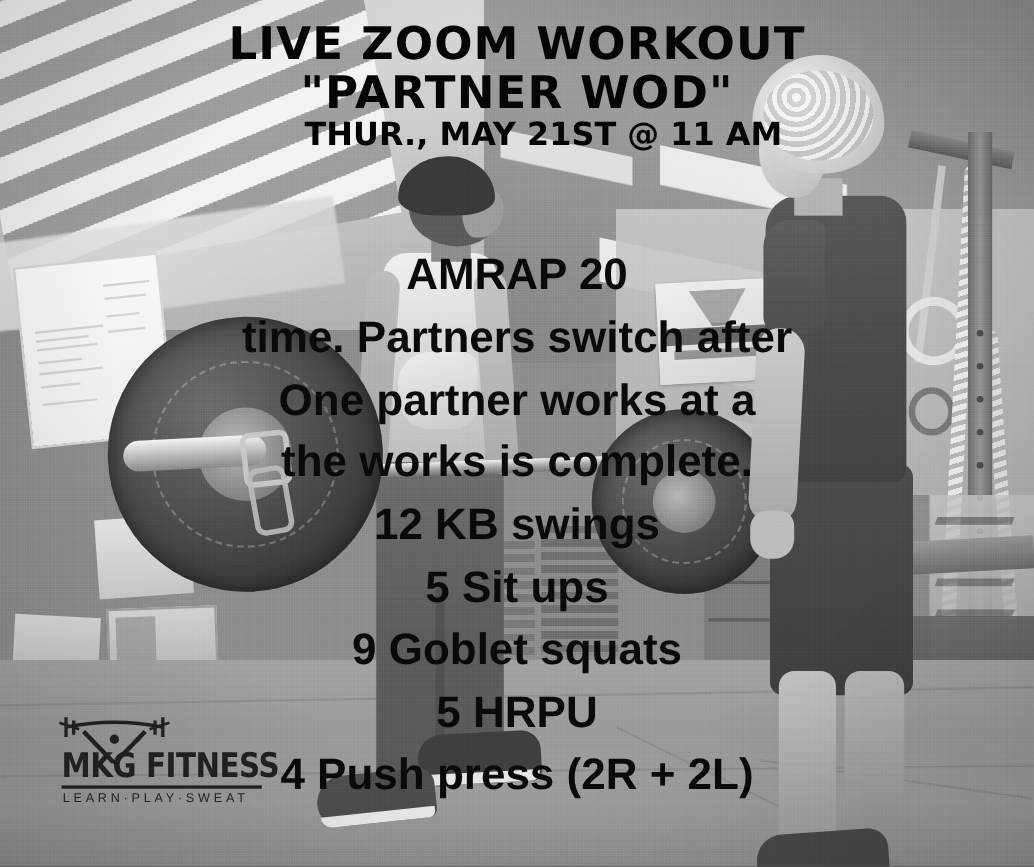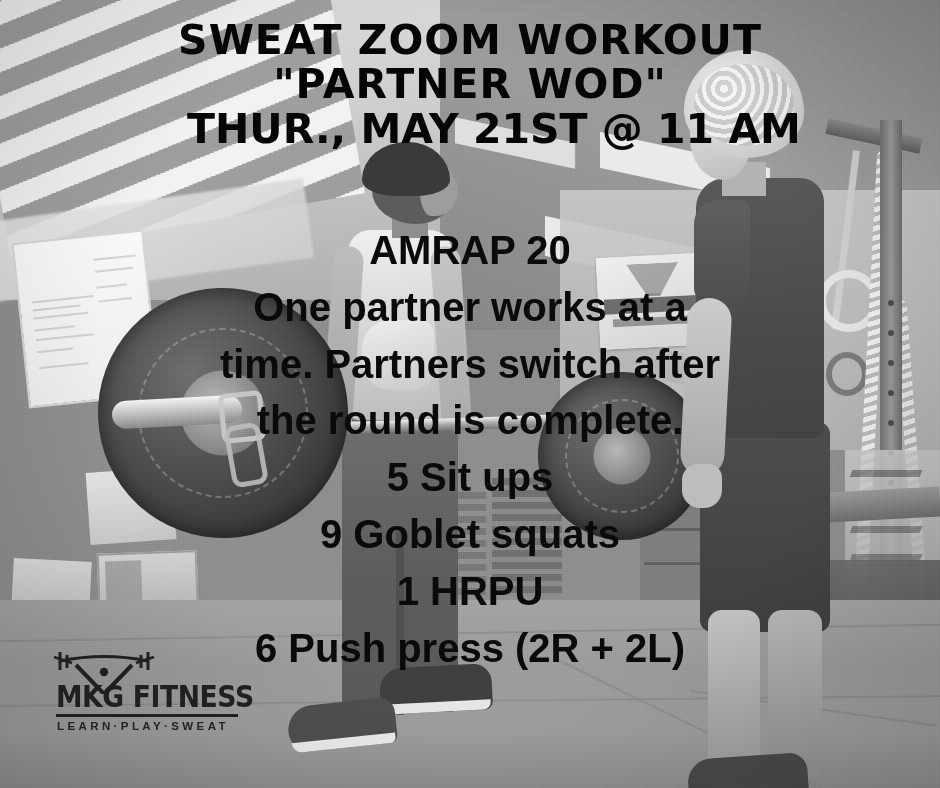--- a/index.html
+++ b/index.html
@@ -519,7 +519,7 @@
   <div class="overlay">
 
     <div class="headline">
-      <span class="hl-line hl-1">SWEAT ZOOM WORKOUT</span>
+      <span class="hl-line hl-1">LIVE ZOOM WORKOUT</span>
       <span class="hl-line hl-2">"PARTNER WOD"</span>
       <span class="hl-line hl-3">THUR., MAY 21ST @ 11 AM</span>
     </div>

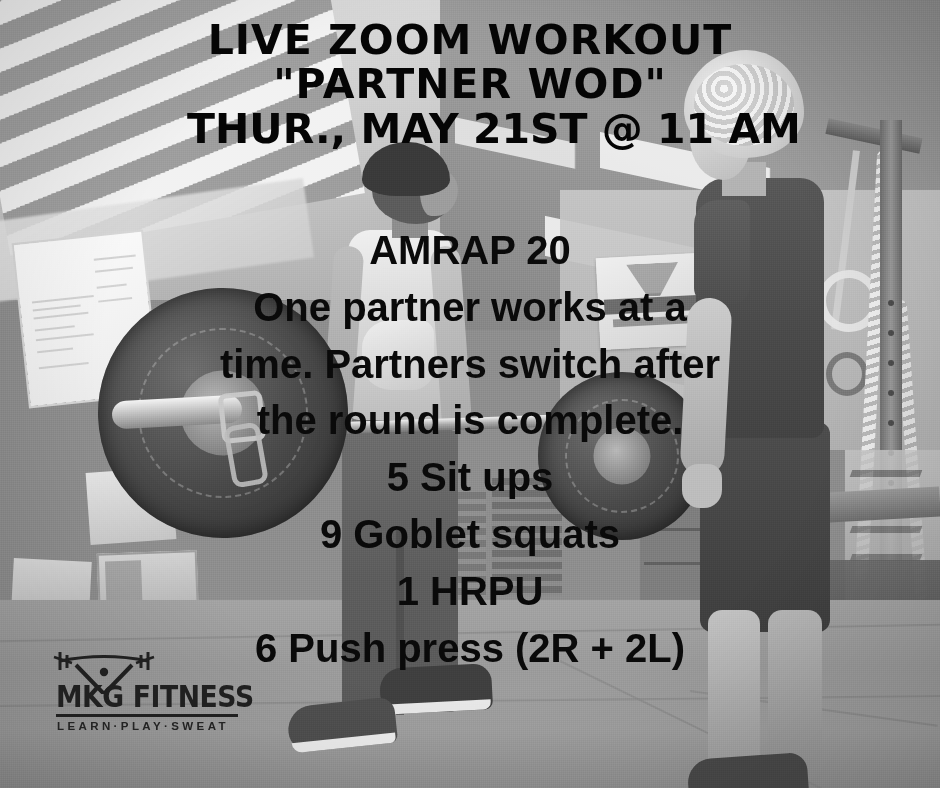--- a/index.html
+++ b/index.html
@@ -359,7 +359,7 @@
   .hl-line{display:block;font-size:40px;white-space:nowrap;}
   .hl-1{font-size:41px;letter-spacing:1px;}
   .hl-2{font-size:41px;letter-spacing:1px;}
-  .hl-3{font-size:41px;letter-spacing:0px;padding-left:48px;}
+  .hl-3{font-size:29px;letter-spacing:0px;padding-left:48px;}
 
   .body-block{
     position:absolute;left:0;right:0;top:222px;

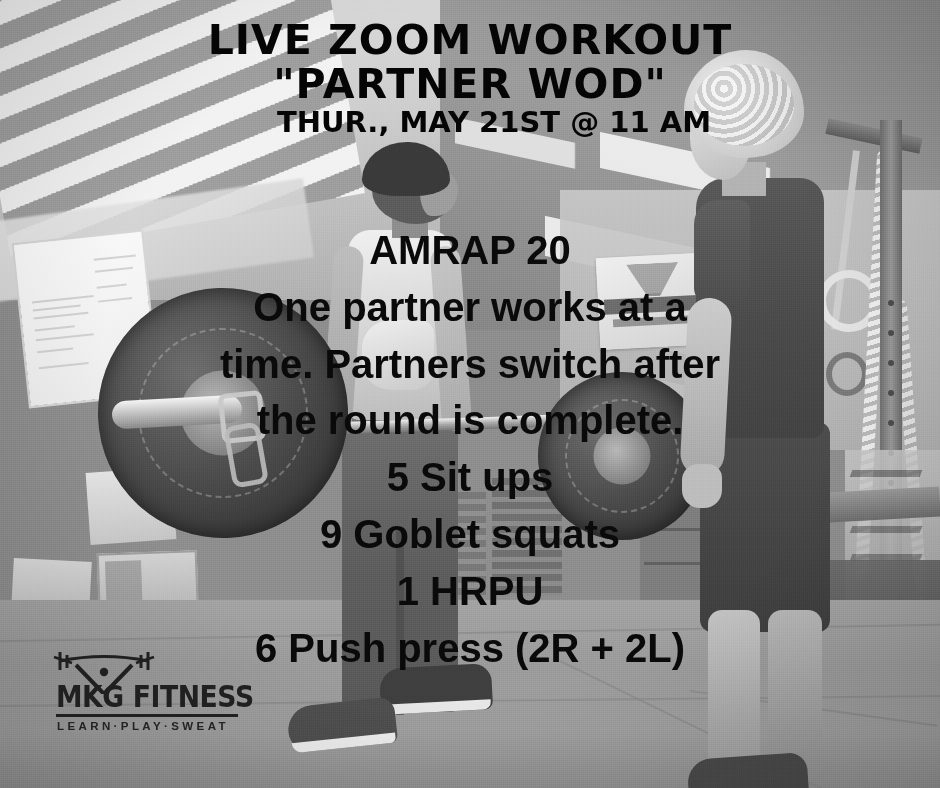--- a/index.html
+++ b/index.html
@@ -526,8 +526,8 @@
 
     <div class="body-block">
       <span class="bl">AMRAP 20</span>
+      <span class="bl">time.  Partners switch after</span>
       <span class="bl">One partner works at a</span>
-      <span class="bl">time.  Partners switch after</span>
       <span class="bl">the round is complete.</span>
       <span class="bl">5 Sit ups</span>
       <span class="bl">9 Goblet squats</span>

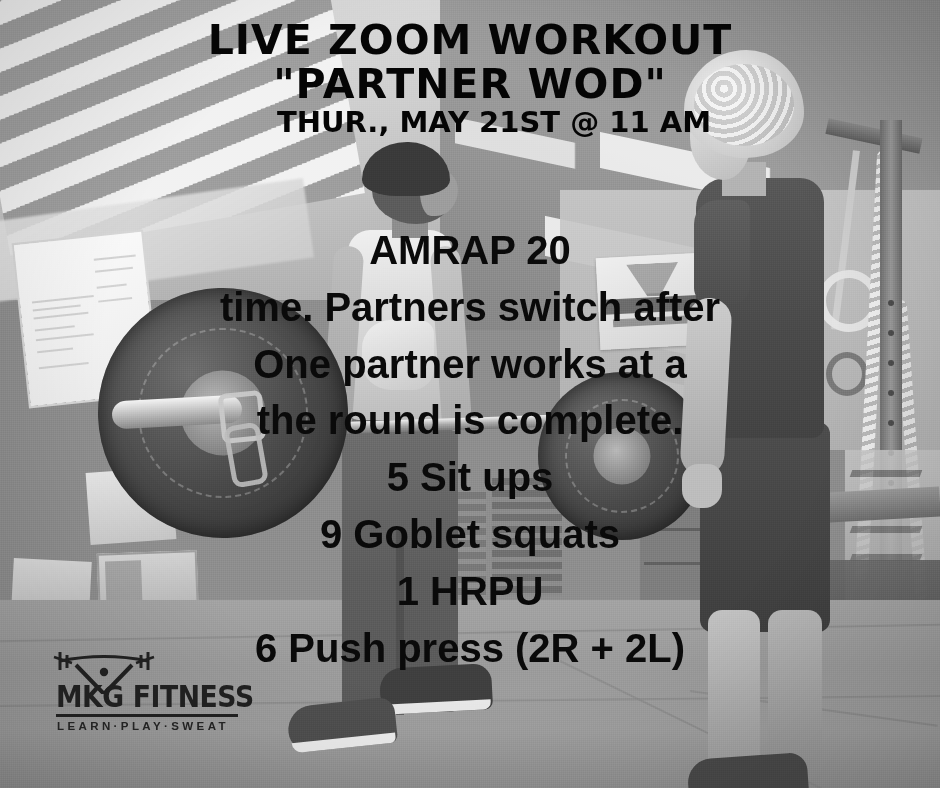--- a/index.html
+++ b/index.html
@@ -528,7 +528,7 @@
       <span class="bl">AMRAP 20</span>
       <span class="bl">time.  Partners switch after</span>
       <span class="bl">One partner works at a</span>
-      <span class="bl">the round is complete.</span>
+      <span class="bl">the works is complete.</span>
       <span class="bl">5 Sit ups</span>
       <span class="bl">9 Goblet squats</span>
       <span class="bl">1 HRPU</span>

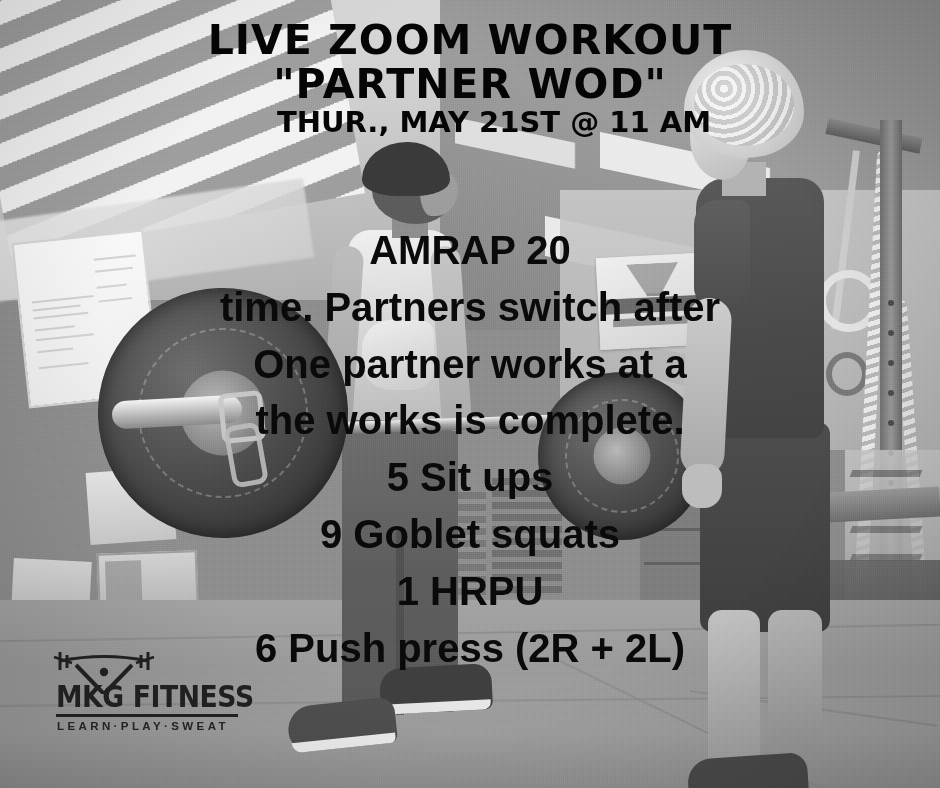--- a/index.html
+++ b/index.html
@@ -529,6 +529,7 @@
       <span class="bl">time.  Partners switch after</span>
       <span class="bl">One partner works at a</span>
       <span class="bl">the works is complete.</span>
+      <span class="bl">12 KB swings</span>
       <span class="bl">5 Sit ups</span>
       <span class="bl">9 Goblet squats</span>
       <span class="bl">1 HRPU</span>

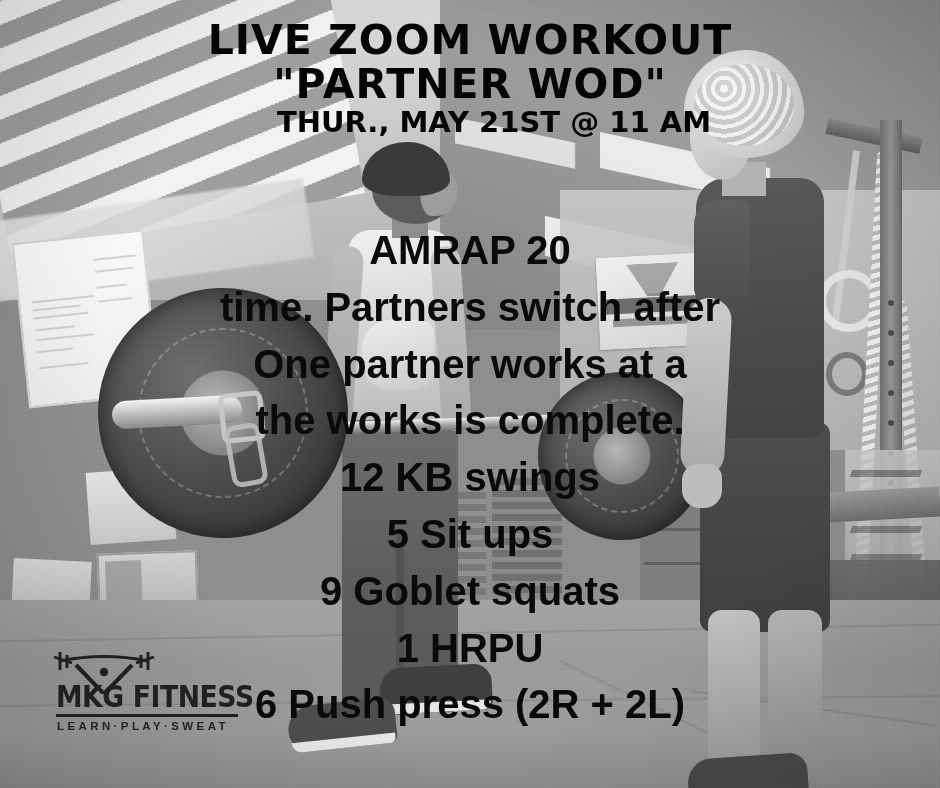--- a/index.html
+++ b/index.html
@@ -532,7 +532,7 @@
       <span class="bl">12 KB swings</span>
       <span class="bl">5 Sit ups</span>
       <span class="bl">9 Goblet squats</span>
-      <span class="bl">1 HRPU</span>
+      <span class="bl">5 HRPU</span>
       <span class="bl">6 Push press (2R + 2L)</span>
     </div>
 

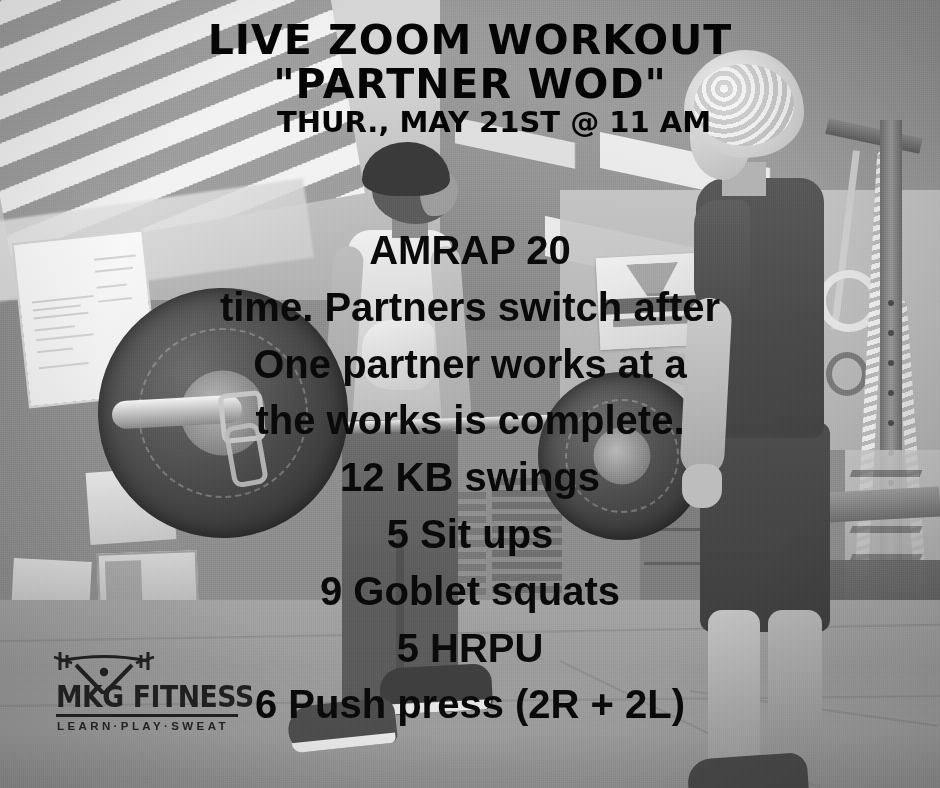--- a/index.html
+++ b/index.html
@@ -382,7 +382,7 @@
   .logo-rule{position:absolute;left:30px;top:66px;width:182px;height:3px;background:#202020;}
   .logo-tag{
     position:absolute;left:31px;top:72px;width:190px;
-    font-family:"Liberation Sans",sans-serif;font-weight:bold;
+    font-family:"Liberation Sans",sans-serif;font-weight:normal;
     font-size:11.5px;letter-spacing:3.4px;color:#232323;white-space:nowrap;
   }
 </style>

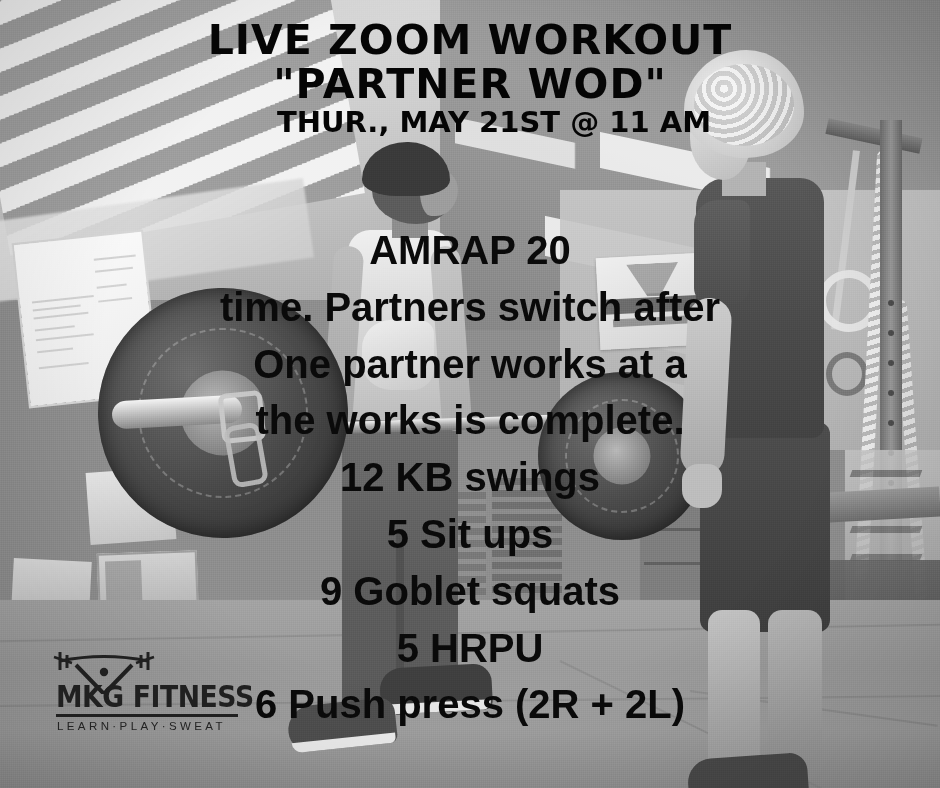--- a/index.html
+++ b/index.html
@@ -533,7 +533,7 @@
       <span class="bl">5 Sit ups</span>
       <span class="bl">9 Goblet squats</span>
       <span class="bl">5 HRPU</span>
-      <span class="bl">6 Push press (2R + 2L)</span>
+      <span class="bl">4 Push press (2R + 2L)</span>
     </div>
 
     <div class="logo">

